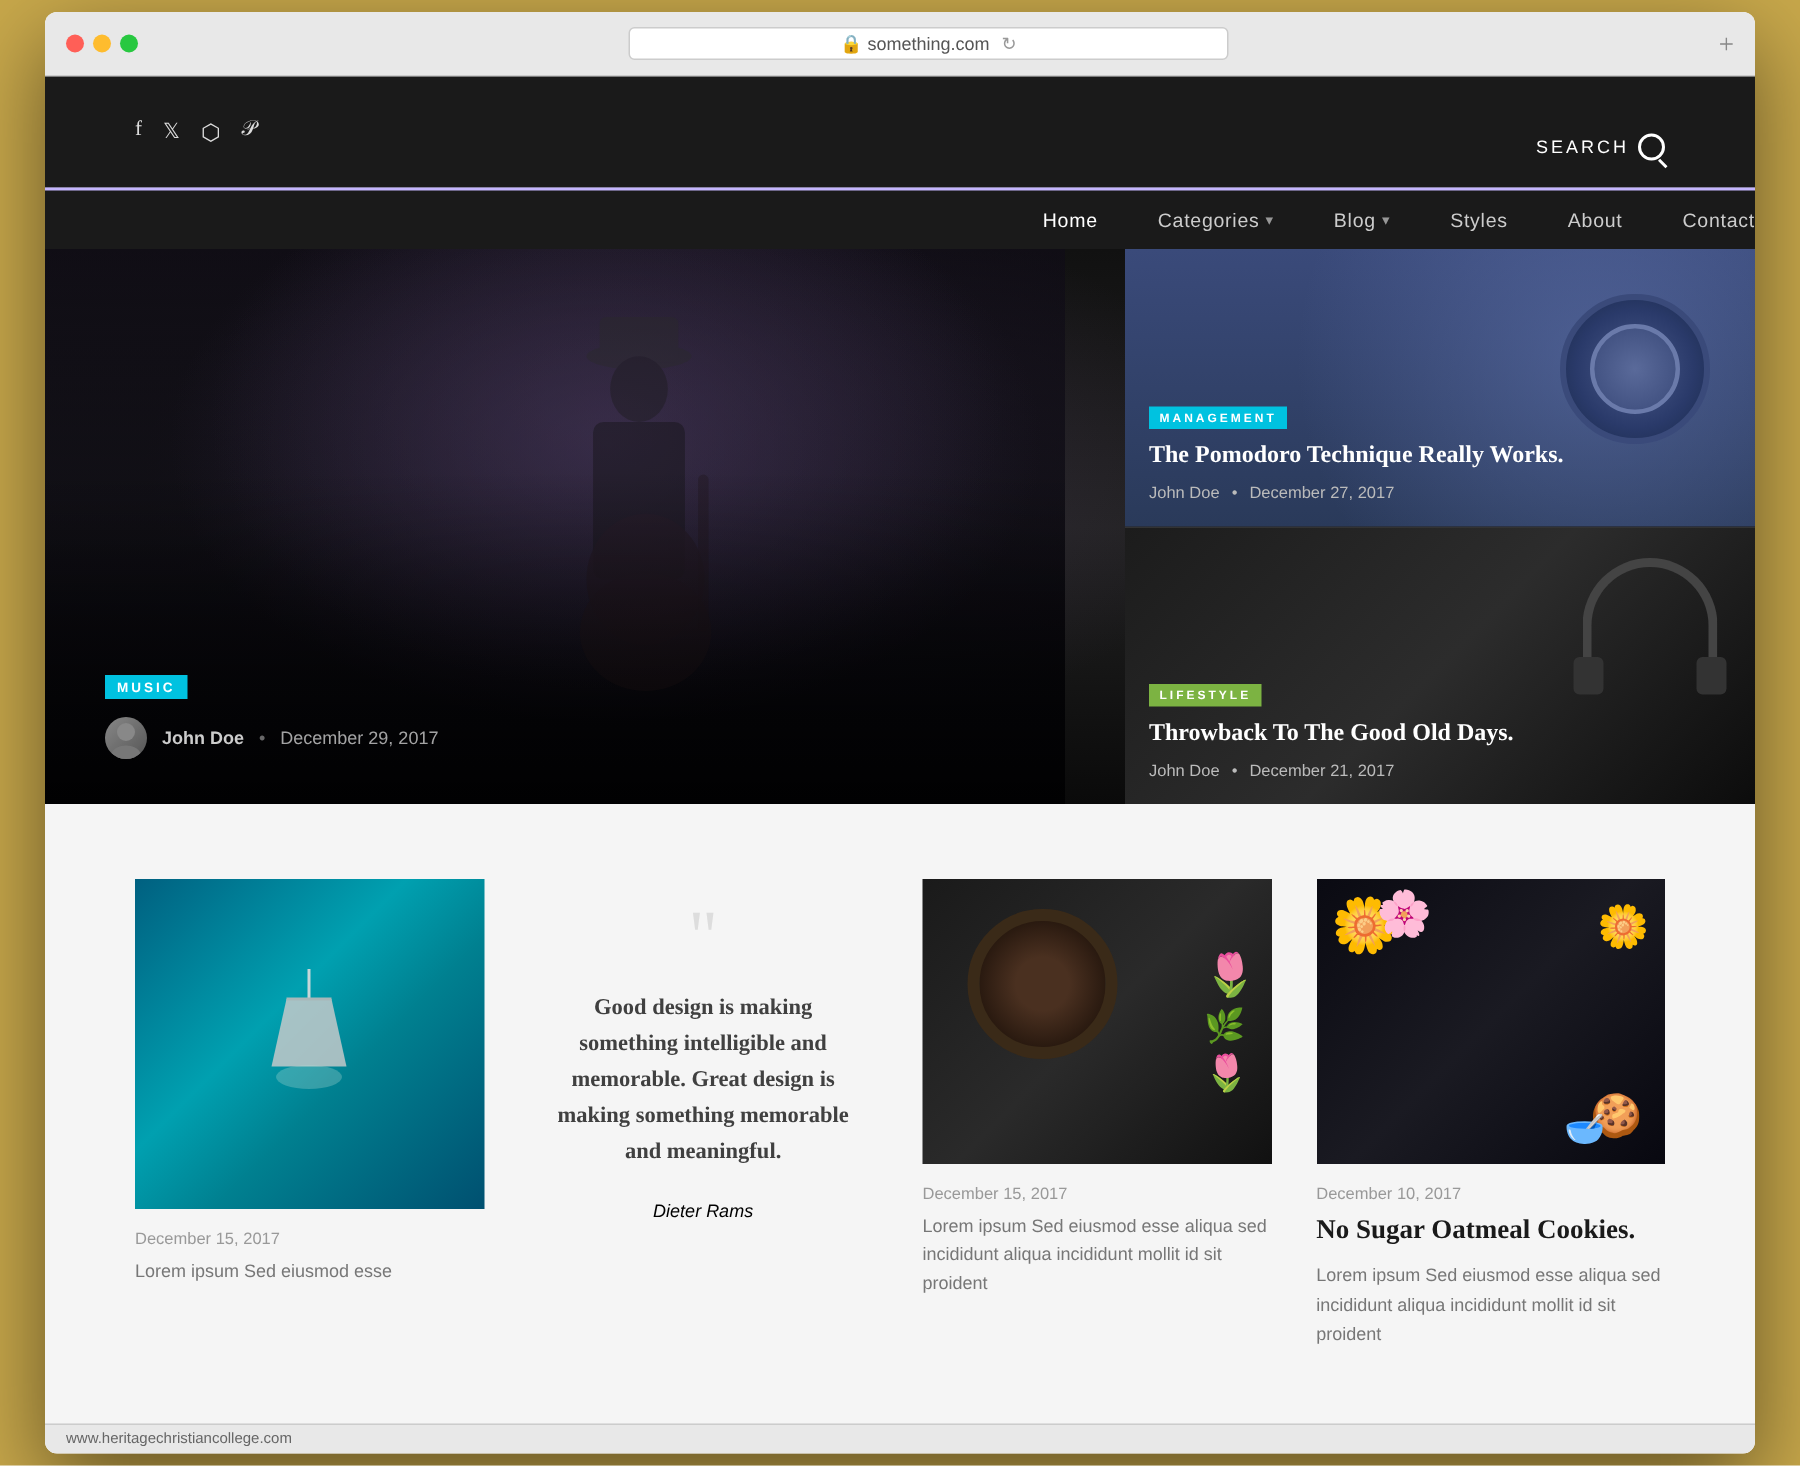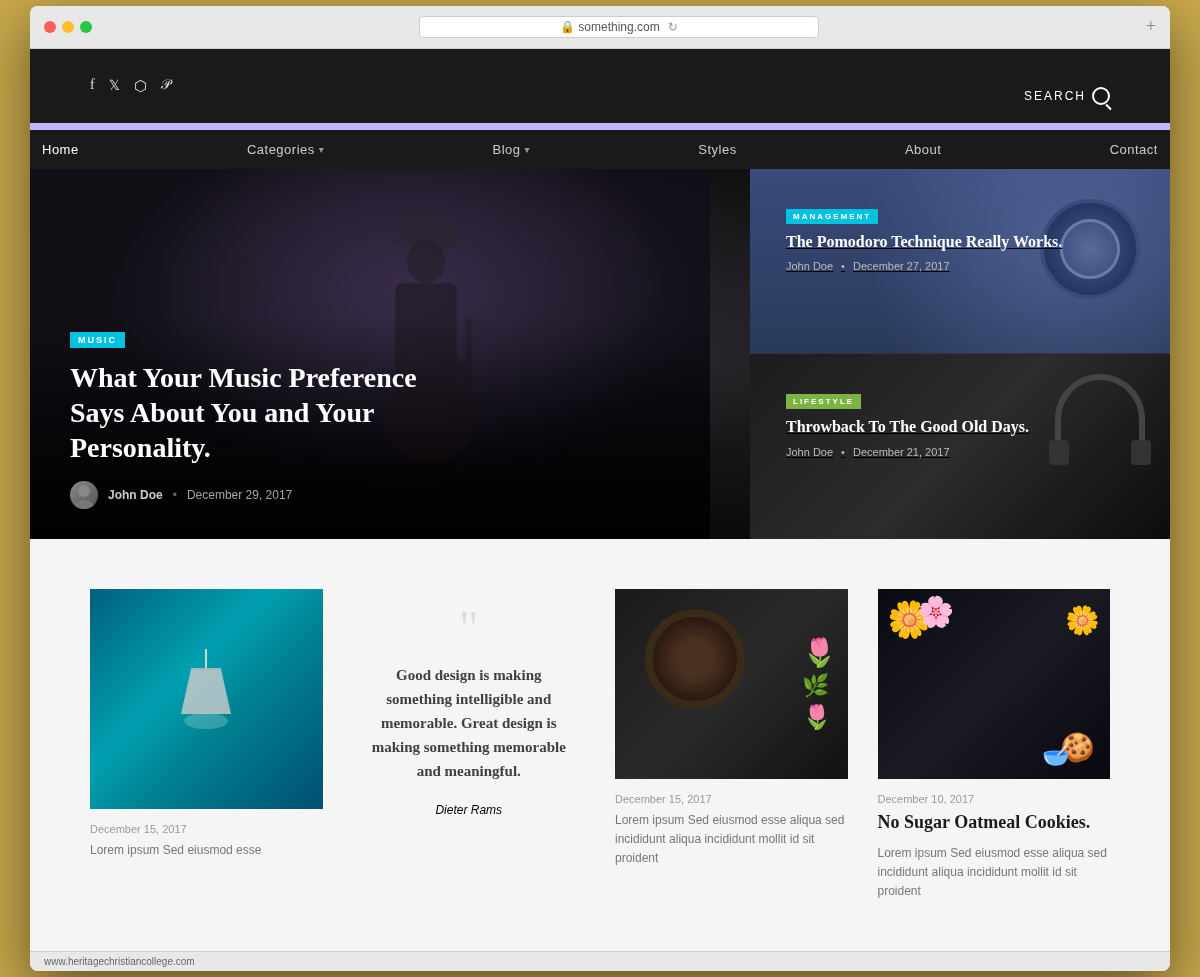--- a/index.html
+++ b/index.html
@@ -117,10 +117,10 @@
     
     .site-nav {
       background: #1a1a1a;
-      border-top: 7px solid #c4b5fd;
-      padding: 12px 12px;
-      display: flex;
-      justify-content: space-between;
+      border-top: 2px solid #c4b5fd;
+      padding: 12px 0;
+      display: flex;
+      justify-content: flex-end;
       gap: 40px;
     }
     .nav-item {

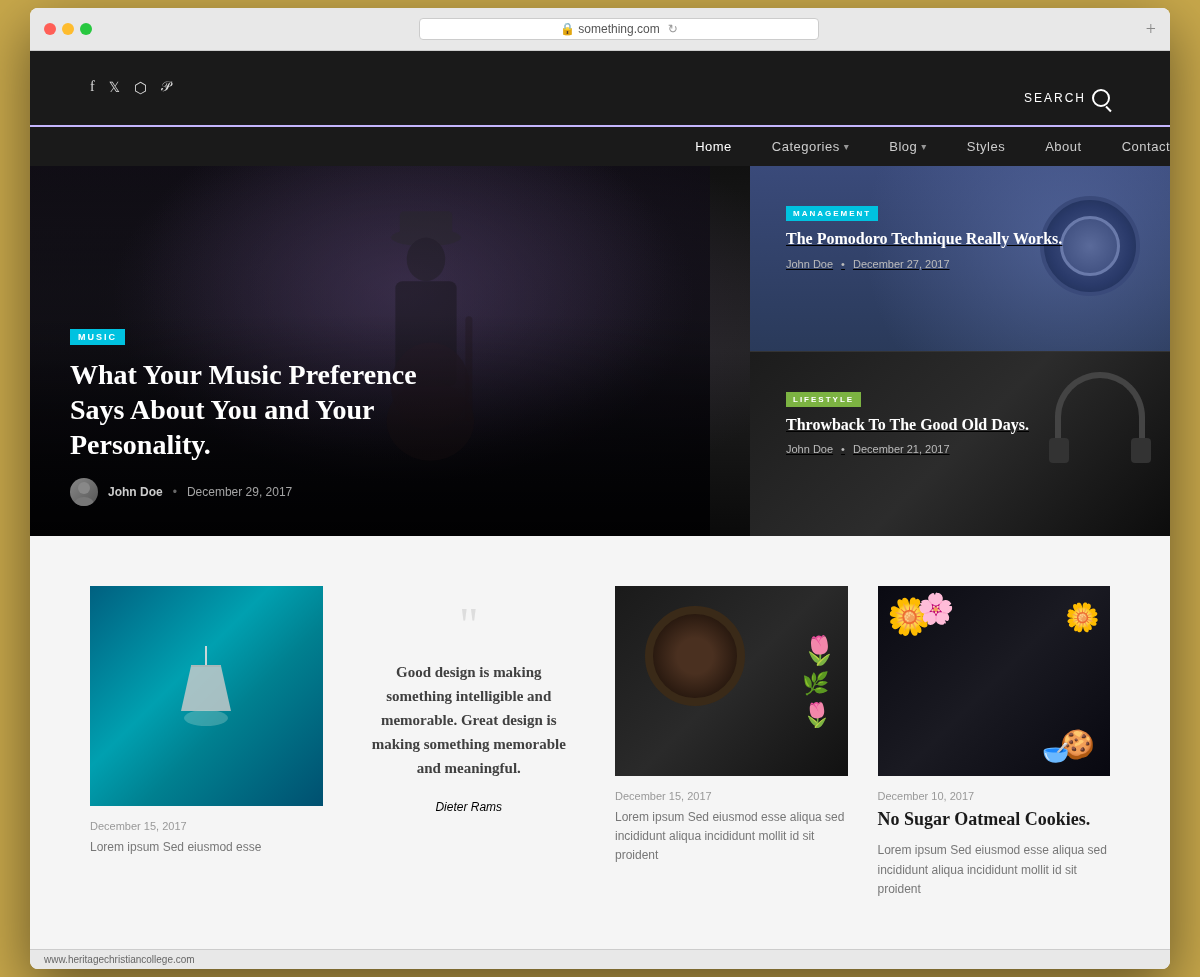--- a/index.html
+++ b/index.html
@@ -226,8 +226,8 @@
       overflow: hidden;
       display: flex;
       flex-direction: column;
-      padding: 36px;
-      text-decoration: underline;
+      justify-content: flex-end;
+      padding: 16px;
     }
     .side-article:first-child {
       background: linear-gradient(to bottom, rgba(40,50,80,0.2), rgba(20,25,50,0.9)),

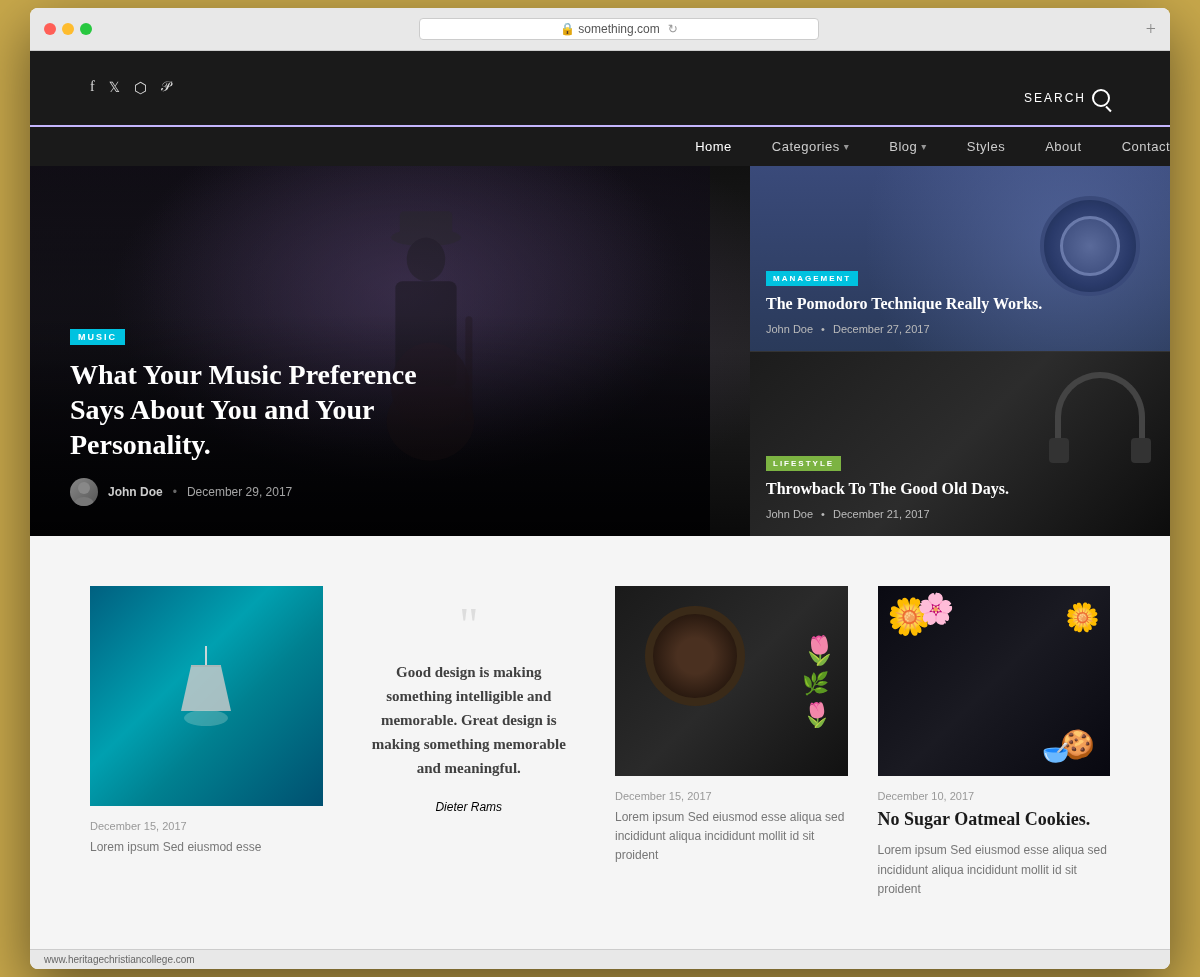--- a/index.html
+++ b/index.html
@@ -475,7 +475,6 @@
       </div>
       <div class="hero-content">
         <span class="category-badge">MUSIC</span>
-        <h1 class="hero-title">What Your Music Preference Says About You and Your Personality.</h1>
         <div class="hero-meta">
           <div class="hero-avatar">
             <svg viewBox="0 0 28 28" width="28" height="28">

